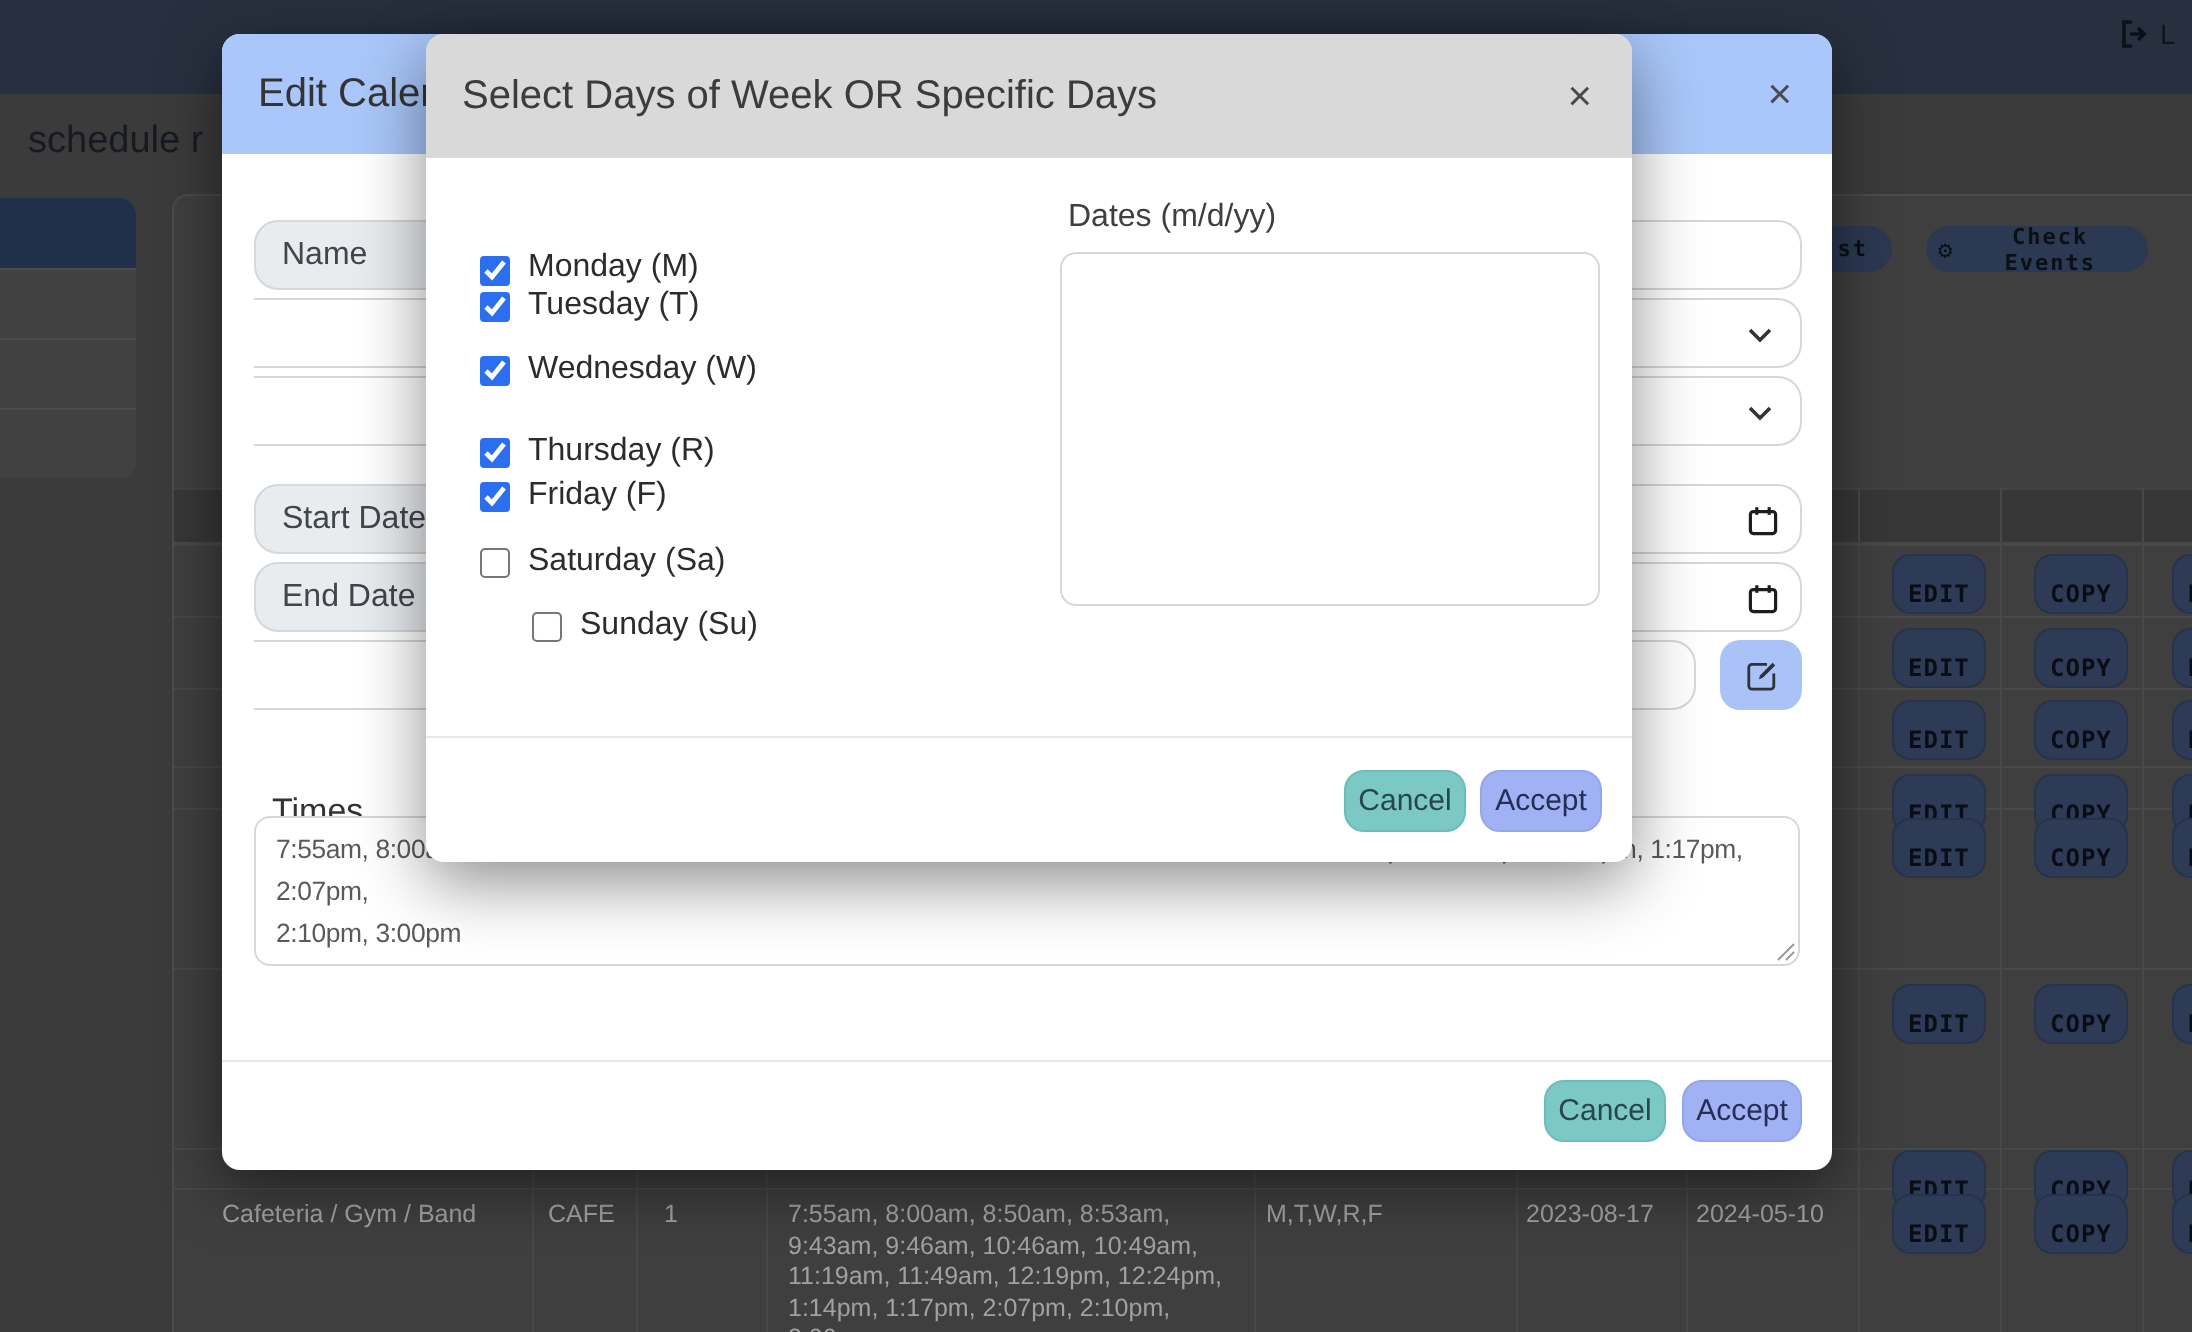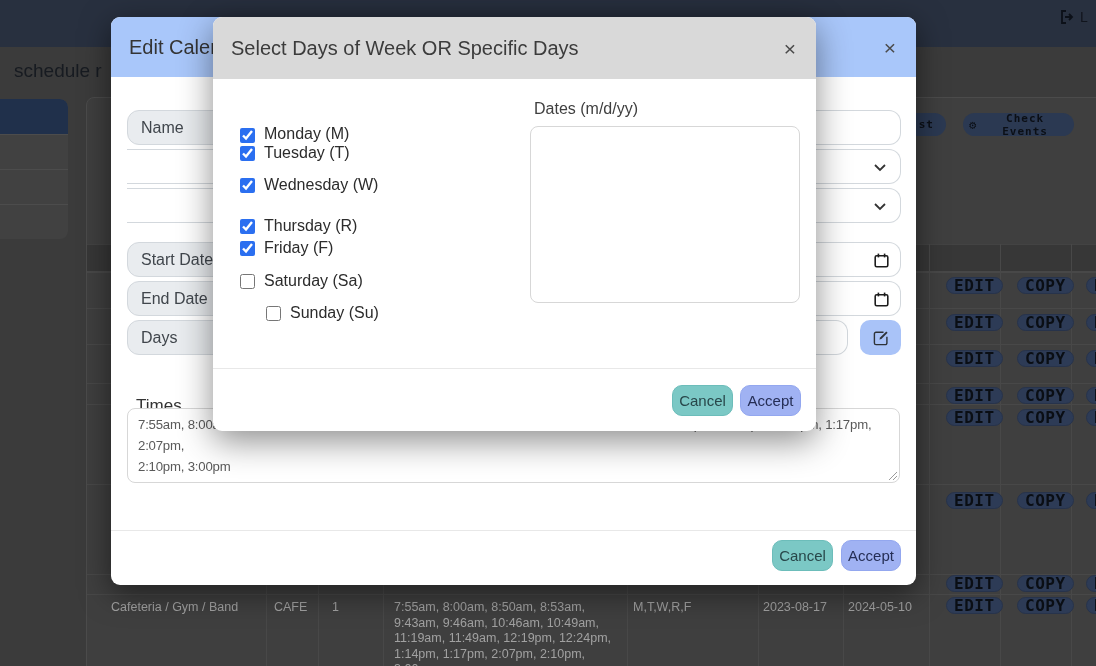--- a/index.html
+++ b/index.html
@@ -26,8 +26,8 @@
   .hline{position:absolute;left:0;width:100%;height:1px;background:#484848;}
   .arow{position:absolute;left:0;width:100%;height:17px;}
   .abtn{position:absolute;height:17px;box-sizing:border-box;background:#2d3b56;color:#0a0e14;
-        border:1px solid #27334b;border-radius:9px;padding:2px 7px;font-family:"DejaVu Sans Mono",monospace;
-        font-weight:bold;font-size:16px;letter-spacing:0.5px;line-height:11px;}
+        border:1px solid #27334b;border-radius:9px;padding:14px 7px;font-family:"DejaVu Sans Mono",monospace;
+        font-weight:bold;font-size:12px;letter-spacing:0.5px;line-height:11px;}
   .cell{position:absolute;top:502px;color:#a1a1a1;font-size:12.5px;line-height:15.5px;}
 
   

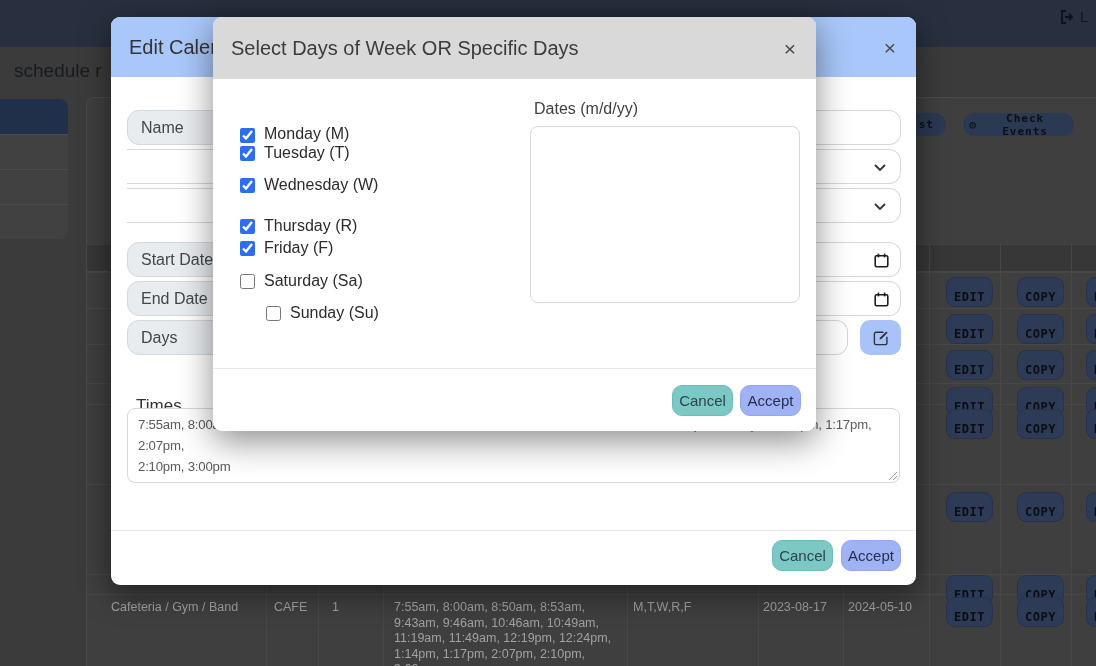--- a/index.html
+++ b/index.html
@@ -227,7 +227,6 @@
     </div>
 
     <div class="igroup" style="top:303px;width:721px;">
-      <div class="ig-label">Days</div>
       <div class="ig-field" style="flex:1;">
         <input class="ig-input" value="" style="">
       </div>

